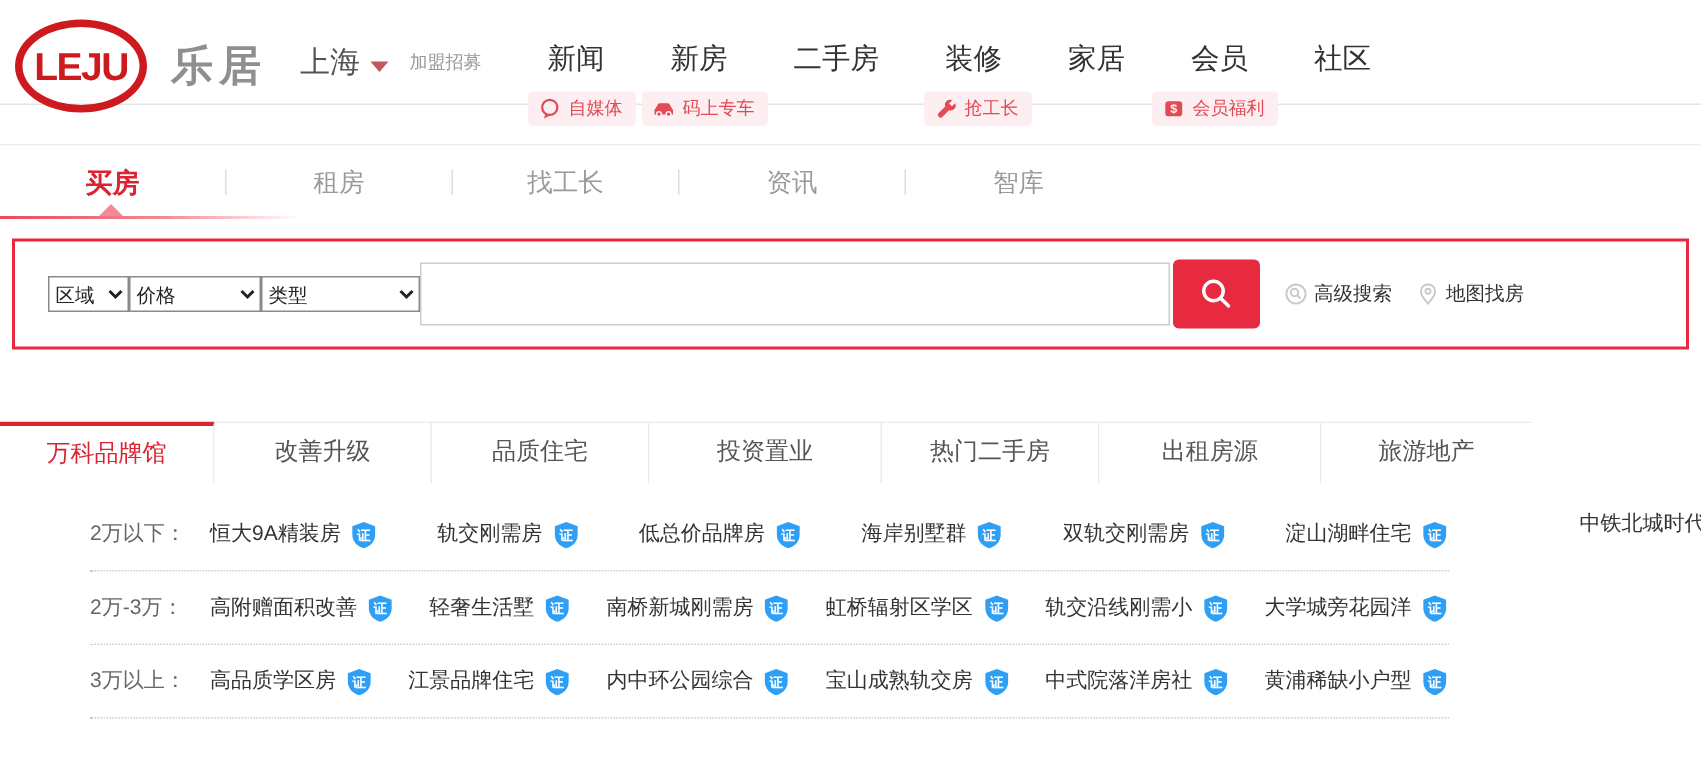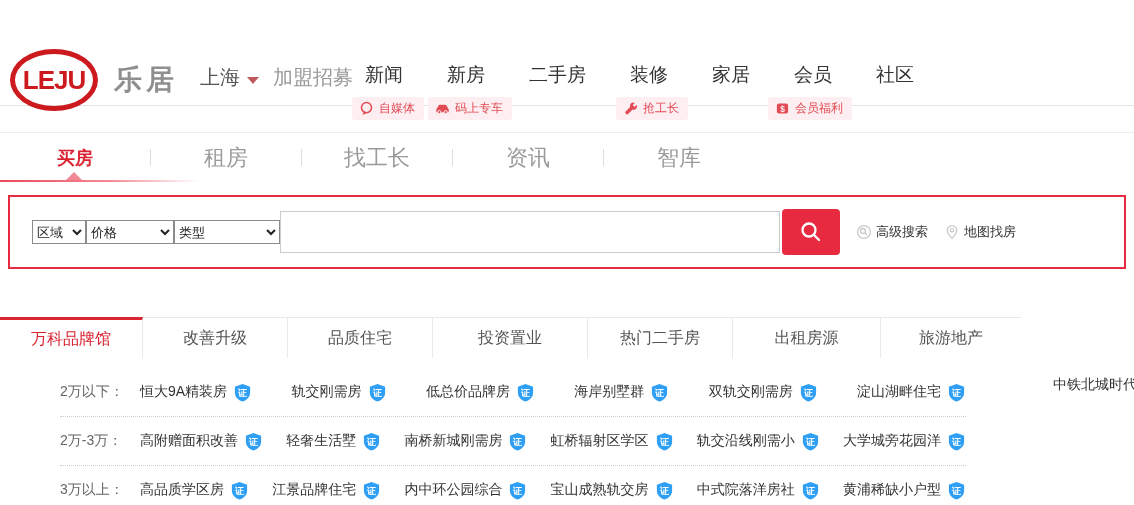--- a/index.html
+++ b/index.html
@@ -7,7 +7,7 @@
     font-family:"Liberation Sans","DejaVu Sans",sans-serif; }
 
   
-  .header { position:relative; height:70px; border-bottom:1px solid #e4e4e4;margin-top:36px; }
+  .header { position:relative; height:70px; border-bottom:1px solid #e4e4e4; }
   .logo-wrap { position:absolute; left:10px; top:13px; display:flex; align-items:center; }
   .logo-oval { width:88px; height:62px; border:5px solid #cd1a1f; border-radius:50%;
     display:flex; align-items:center; justify-content:center; }

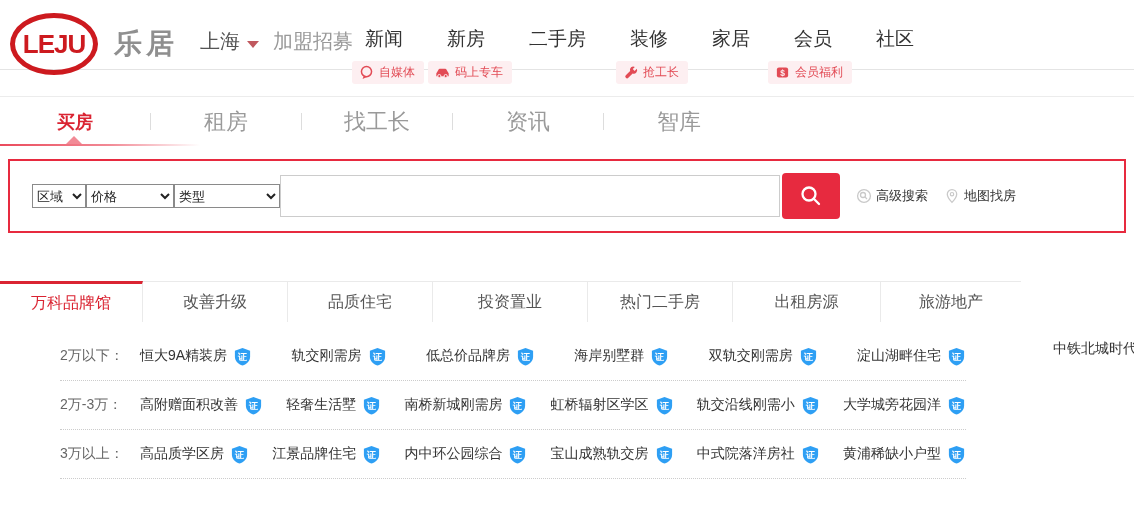--- a/index.html
+++ b/index.html
@@ -17,7 +17,7 @@
   .city { font-size:20px; color:#555; }
   .city-caret { width:0; height:0; margin:6px 0 0 7px; border-left:6px solid transparent;
     border-right:6px solid transparent; border-top:7px solid #c0585e; }
-  .join { margin-left:14px; font-size:20px; color:#999; text-decoration:none; }
+  .join { margin-left:14px; font-size:12px; color:#999; text-decoration:none; }
 
   .top-nav { position:absolute; left:365px; top:26px; display:flex; }
   .top-nav a { text-decoration:none; color:#333; font-size:19px; margin-right:44px; white-space:nowrap; }

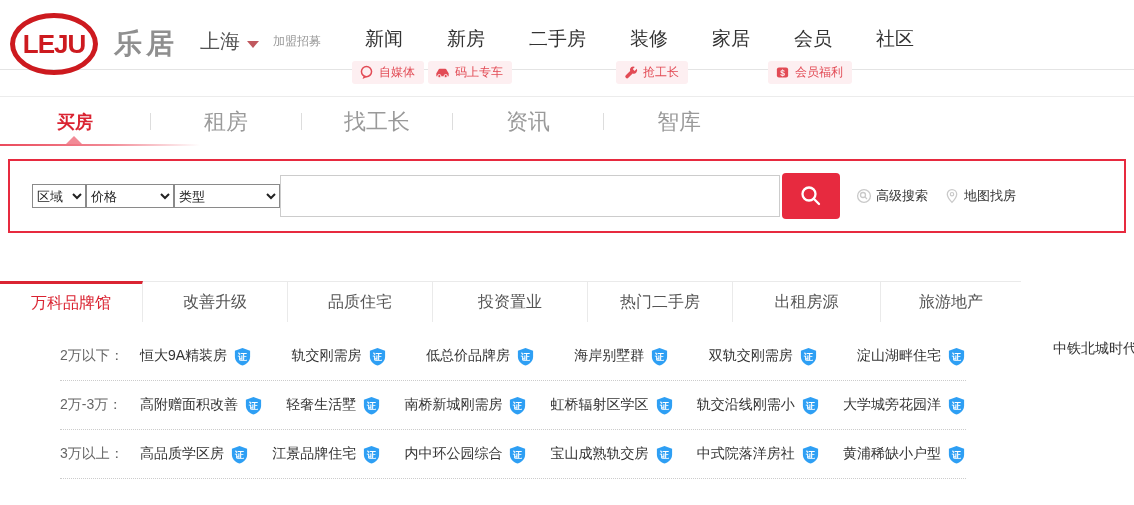--- a/index.html
+++ b/index.html
@@ -38,7 +38,7 @@
 
   
   .sub-nav { position:relative; height:49px; display:flex; align-items:center; }
-  .sub-nav .sn-item { width:150px; text-align:center; font-size:22px; color:#9a9a9a;
+  .sub-nav .sn-item { width:150px; text-align:center; font-size:17px; color:#9a9a9a;
     text-decoration:none; }
   .sub-nav .sn-item.active { color:#da2432; font-weight:bold; font-size:18px; }
   .sn-divider { width:1px; height:17px; background:#ddd; }

